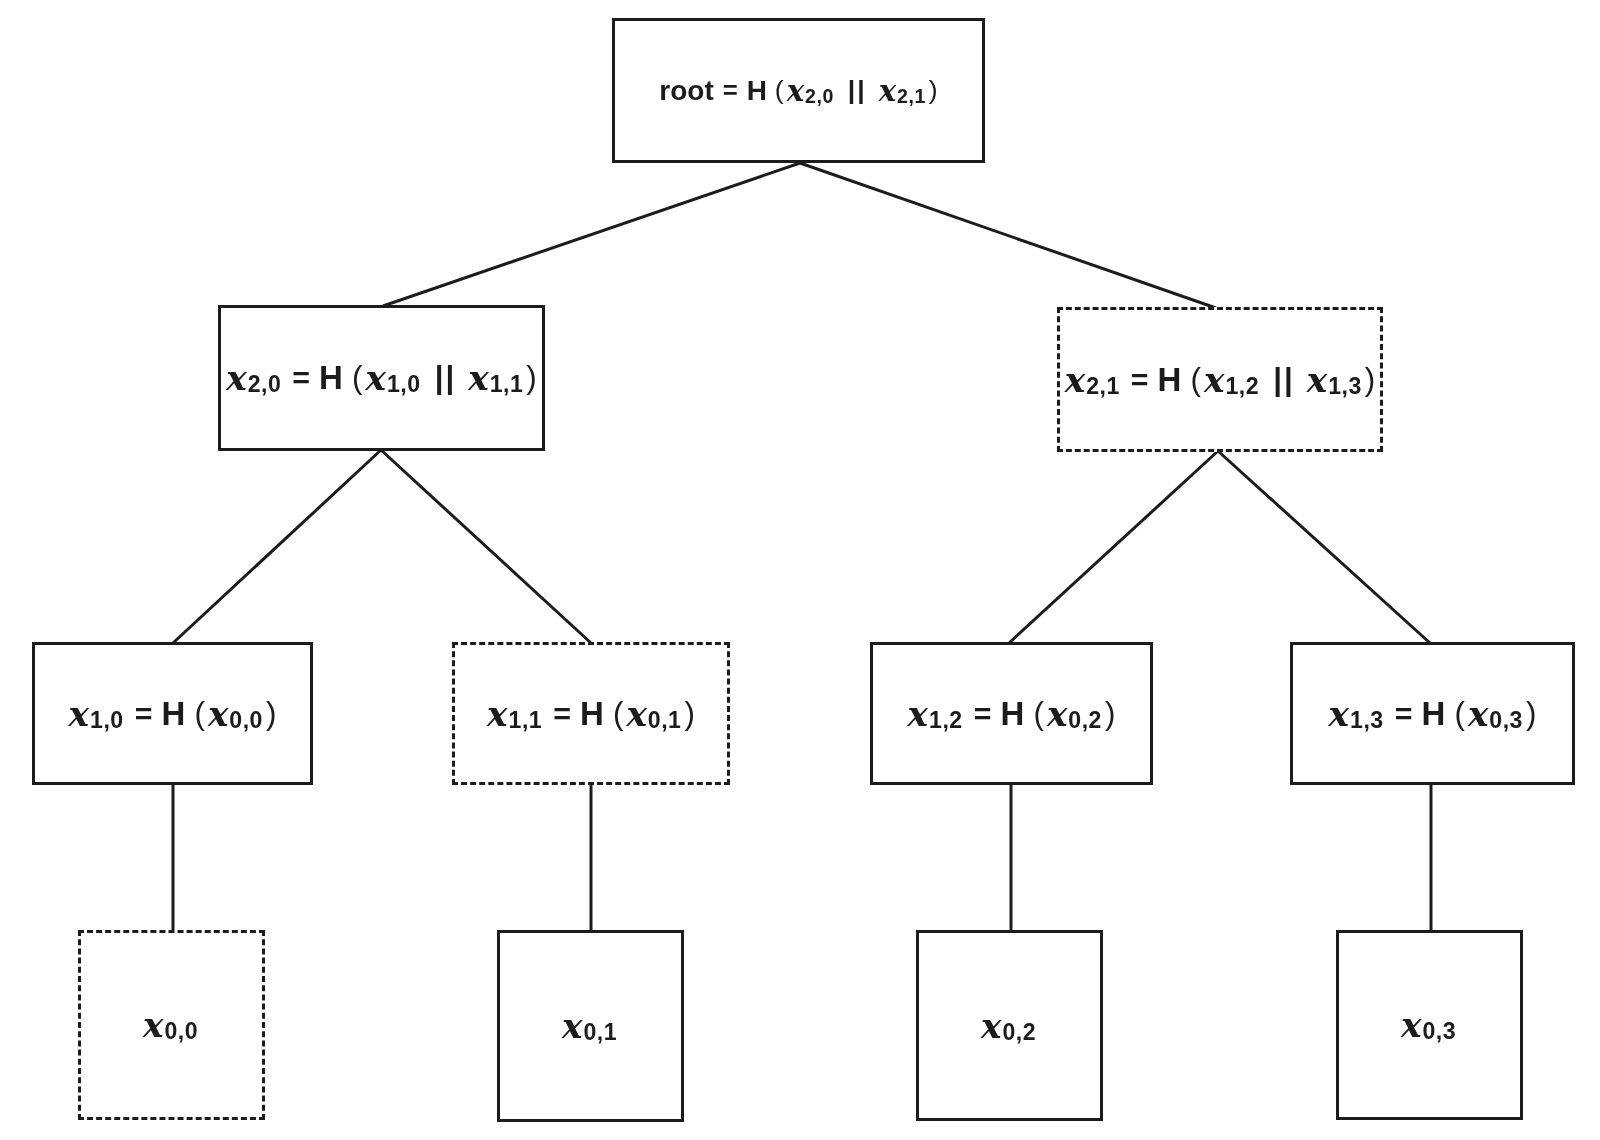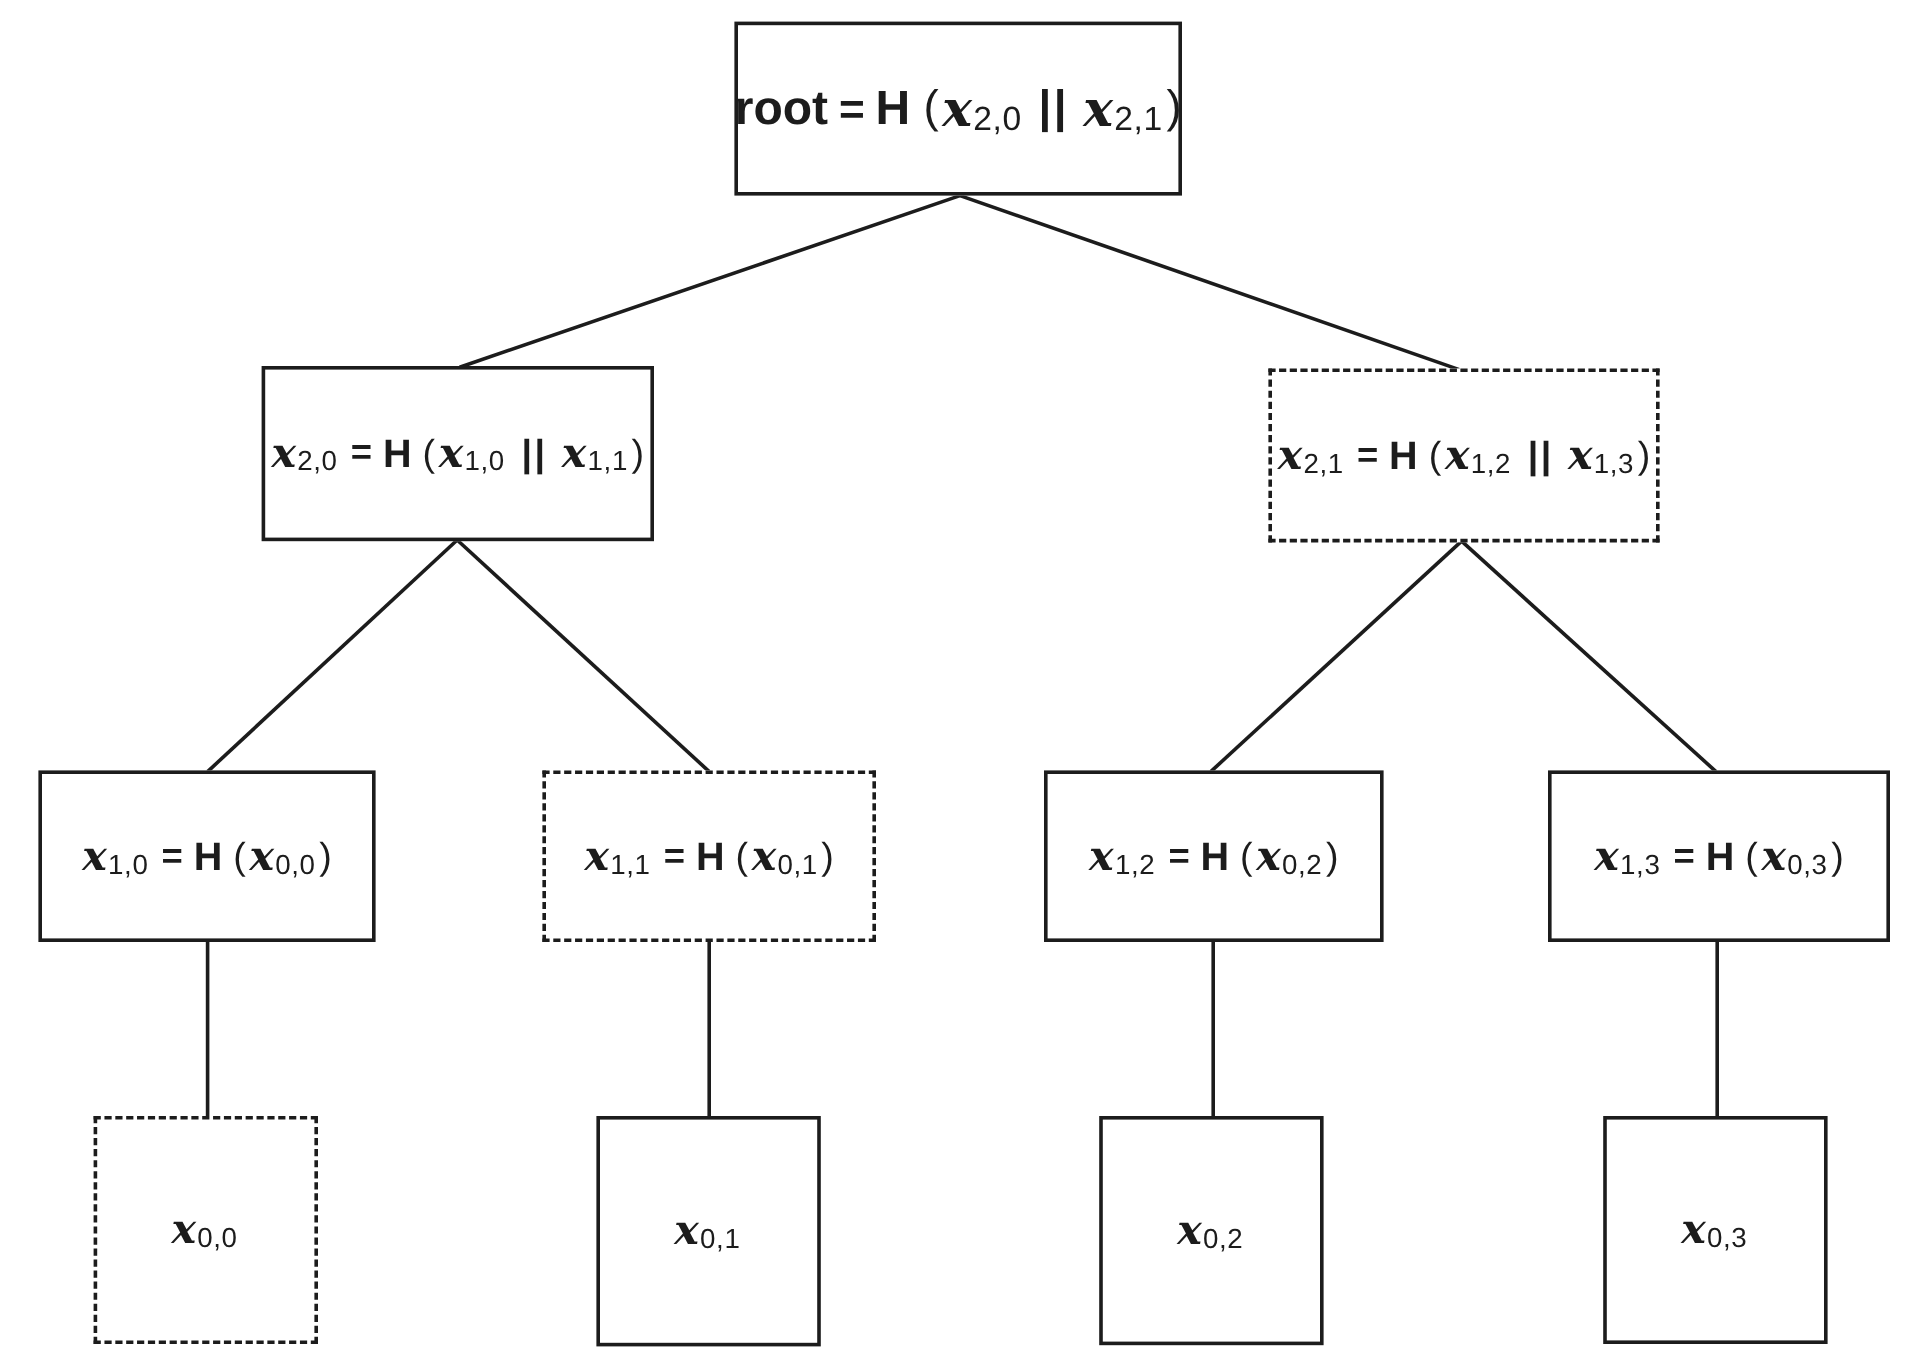--- a/index.html
+++ b/index.html
@@ -37,7 +37,7 @@
     font-size: 33px;
   }
   .node[data-border="dashed"] { border-style: dashed; }
-  .node.root { font-size: 40px; }
+  .node.root { font-size: 28px; }
   
   .kw  { font-family: "Liberation Sans", sans-serif; font-weight: 700; }
   .eq  { font-family: "Liberation Sans", sans-serif; font-weight: 700; margin: 0 9px; font-size: 0.92em; }

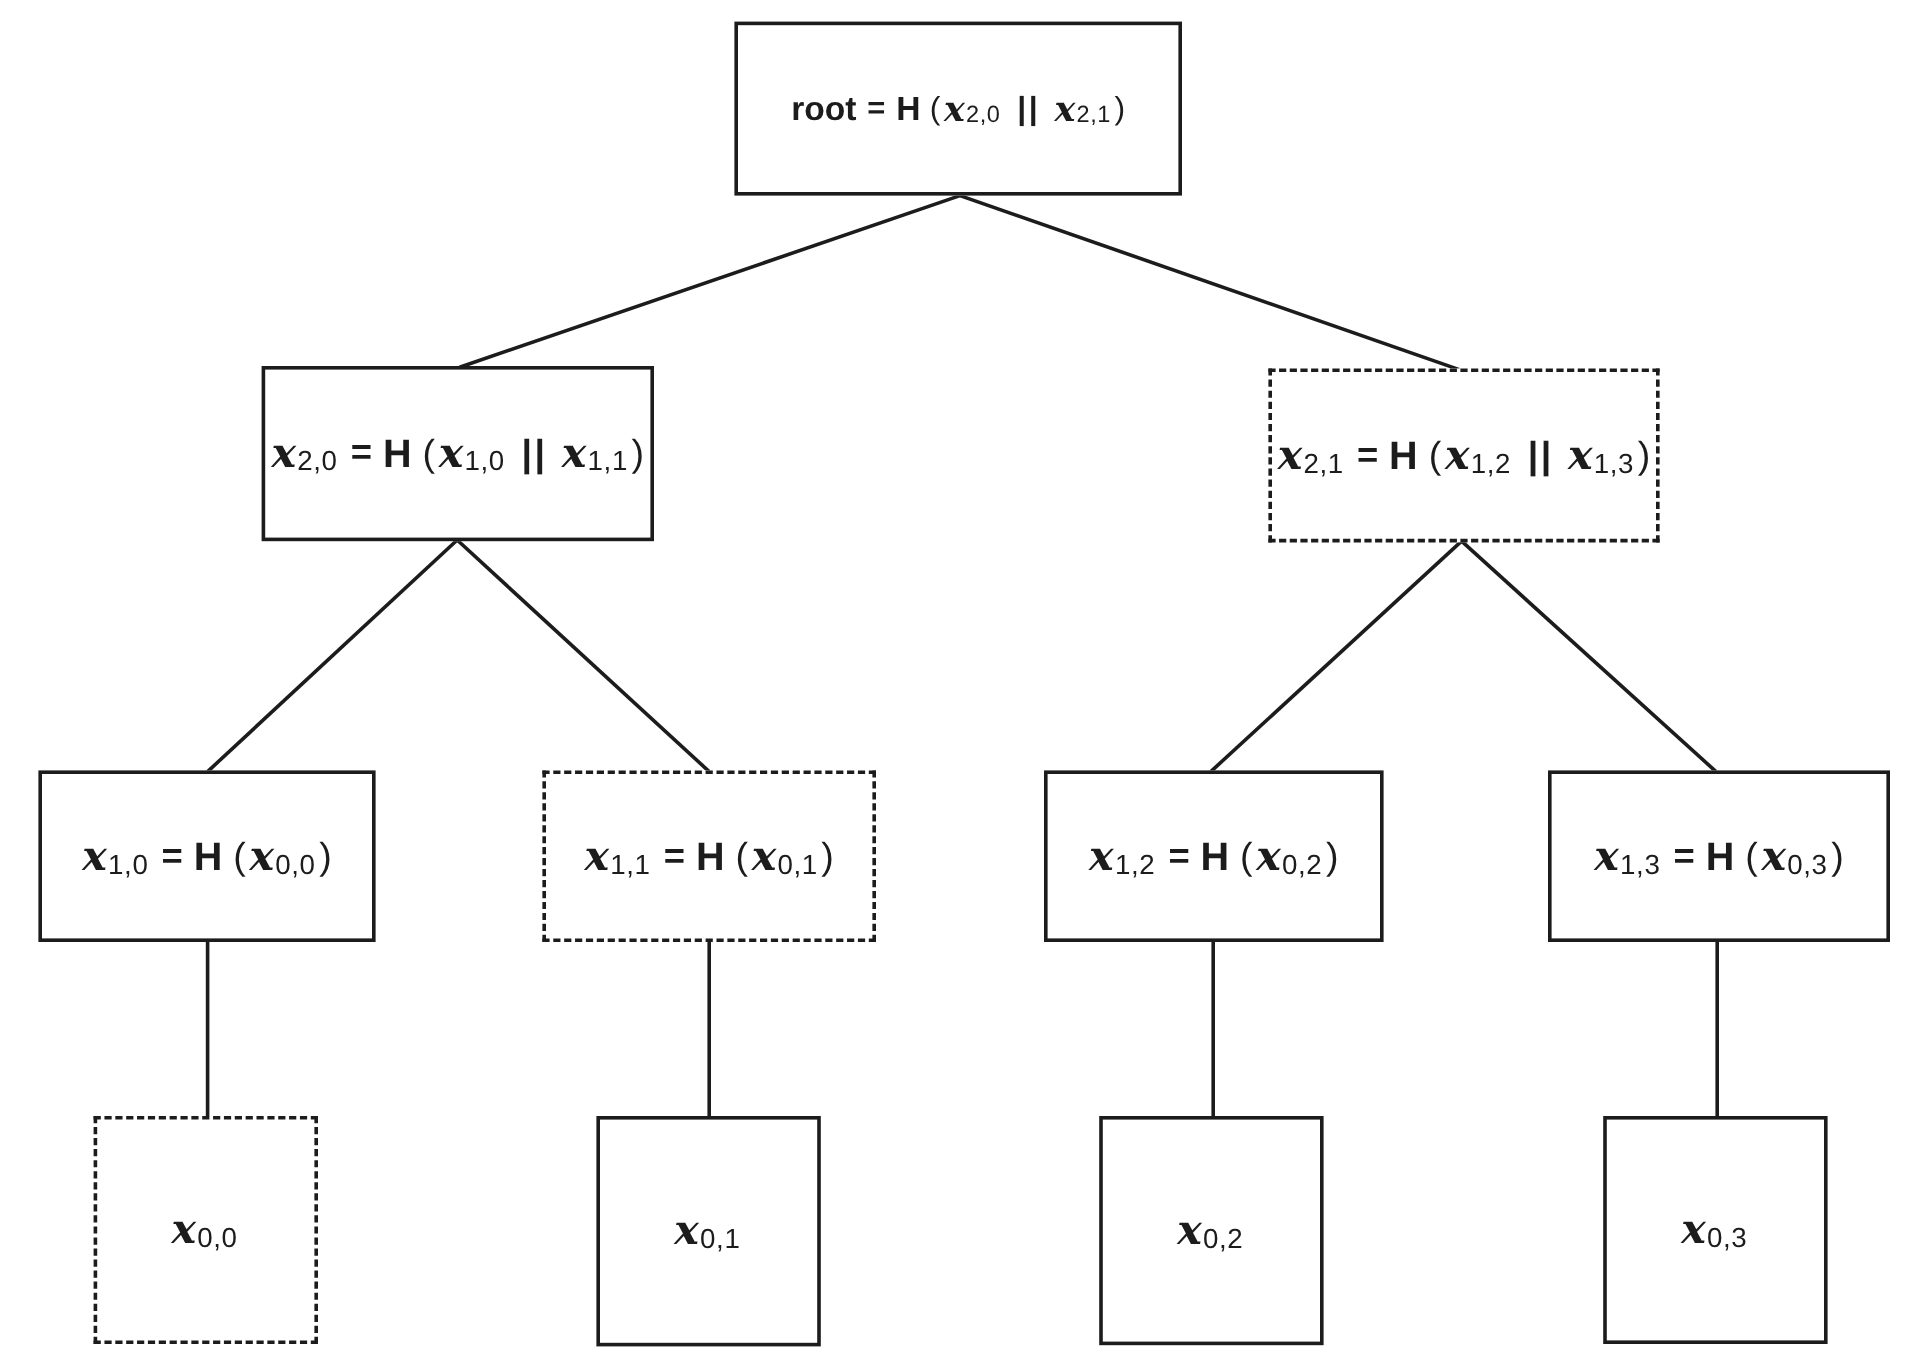--- a/index.html
+++ b/index.html
@@ -42,7 +42,7 @@
   .kw  { font-family: "Liberation Sans", sans-serif; font-weight: 700; }
   .eq  { font-family: "Liberation Sans", sans-serif; font-weight: 700; margin: 0 9px; font-size: 0.92em; }
   .vx  { font-family: "DejaVu Serif", serif; font-style: italic; font-weight: 700; font-size: 1.04em; }
-  .ss  { font-family: "Liberation Sans", sans-serif; font-weight: 400; font-size: 0.7em; position: relative; top: 0.30em; margin: 0 2px 0 1px; letter-spacing: 0.5px; }
+  .ss  { font-family: "Liberation Sans", sans-serif; font-weight: 700; font-size: 0.7em; position: relative; top: 0.30em; margin: 0 2px 0 1px; letter-spacing: 0.5px; }
   .paren { font-family: "Liberation Sans", sans-serif; font-weight: 400; font-size: 0.95em; }
   .open { margin-right: 3px; }
   .close { margin-left: 1px; }

